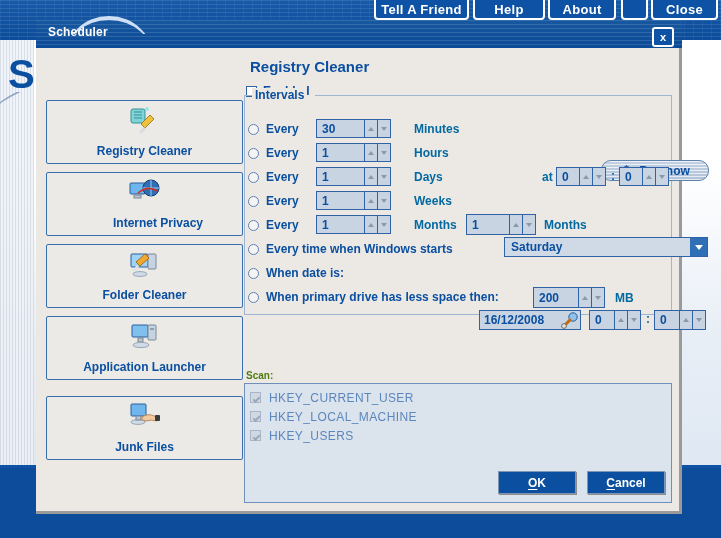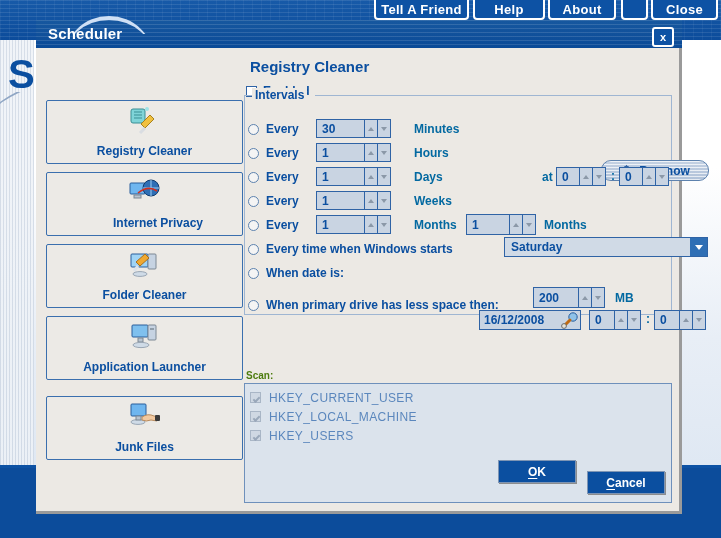--- a/index.html
+++ b/index.html
@@ -65,7 +65,7 @@
     color:#ffffff;
   }
   #sched-title{
-    position:absolute;left:12px;top:5px;font-size:15px;font-weight:bold;
+    position:absolute;left:12px;top:5px;font-size:12px;font-weight:bold;
     color:#ffffff;letter-spacing:.2px;
   }
   #sched-arc{

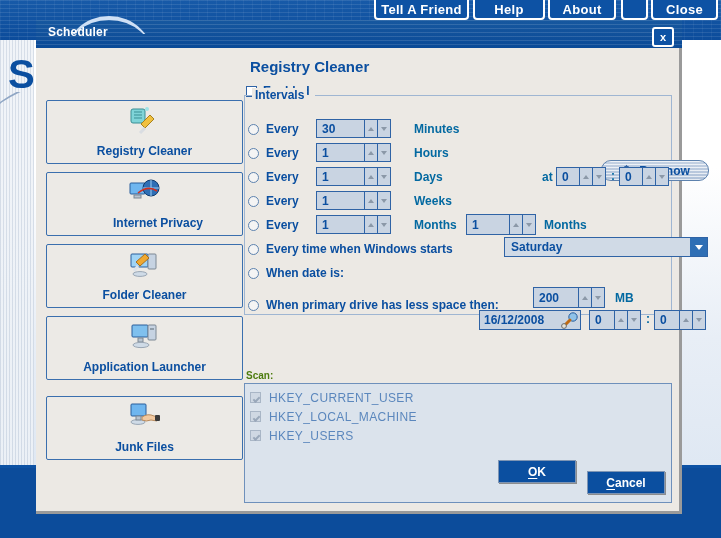--- a/index.html
+++ b/index.html
@@ -483,7 +483,7 @@
     </span>
   </div>
 
-  <div class="rrow" style="left:212px;top:242px;margin-top:8px;">
+  <div class="rrow" style="left:212px;top:242px;">
     <span class="radio"></span>
     <span class="rlbl">When primary drive has less space then:</span>
   </div>

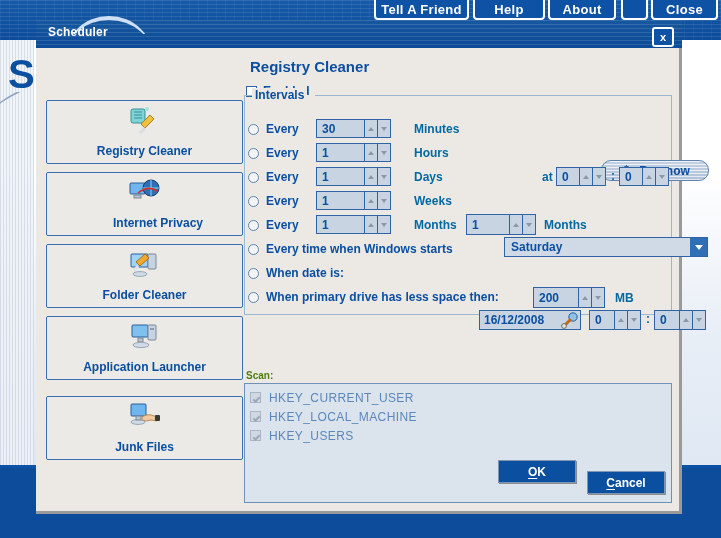--- a/index.html
+++ b/index.html
@@ -516,7 +516,7 @@
       </div>
     </div>
 
-  <div class="dlg-btn" style="left:462px;top:412px;">
+  <div class="dlg-btn" style="left:462px;top:423px;">
     <span style="text-decoration: none; text-decoration-skip-ink: none;"><u>O</u>K</span>
   </div>
   <div class="dlg-btn" style="left:551px;top:423px;">

